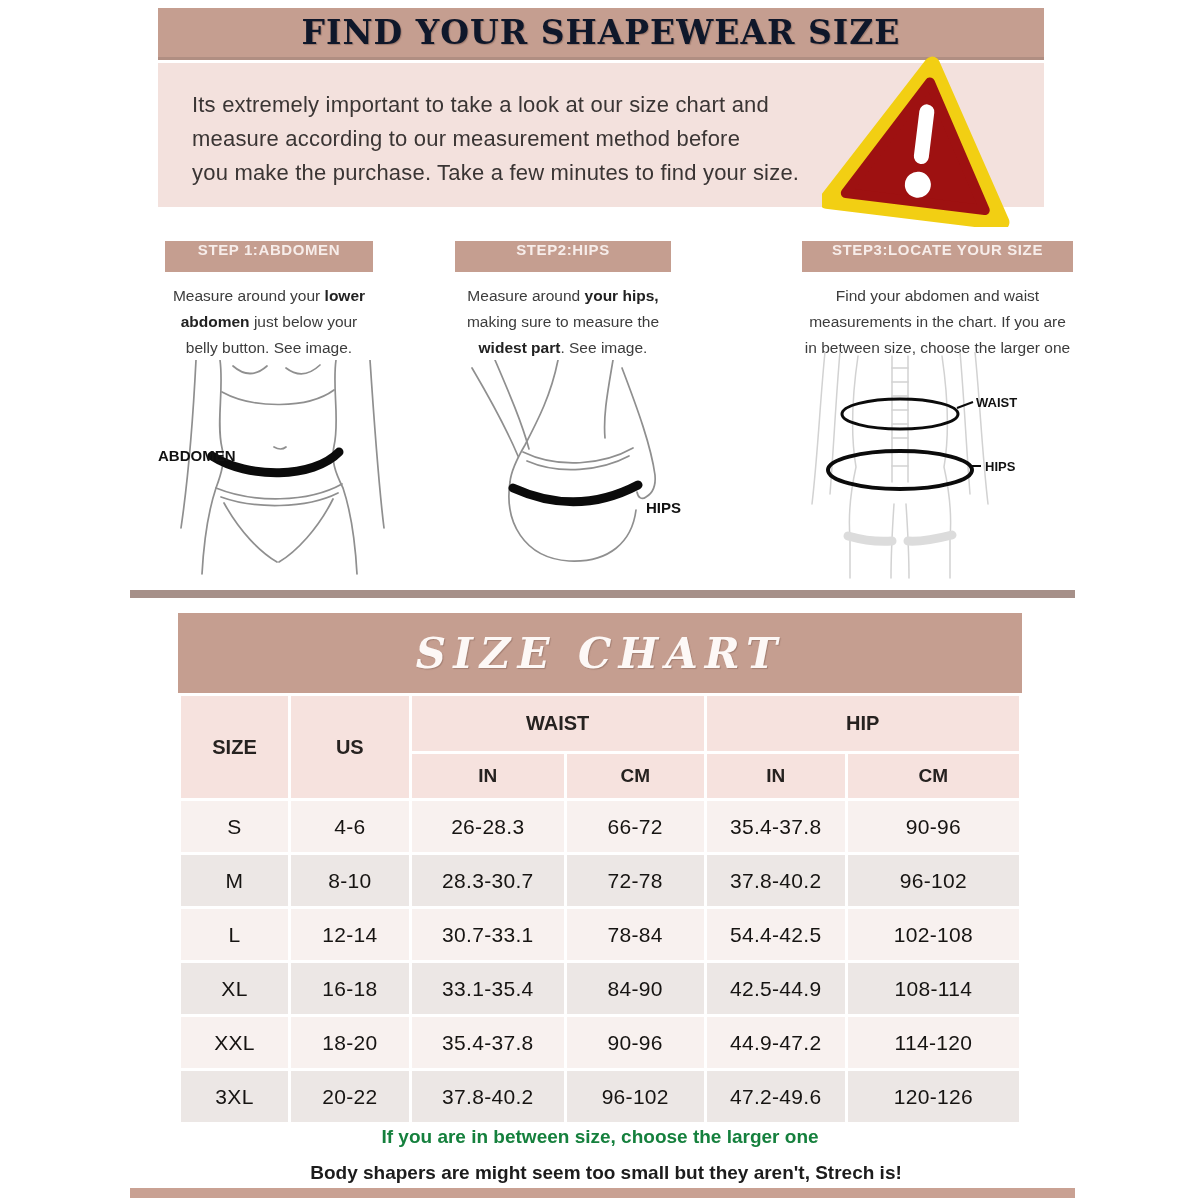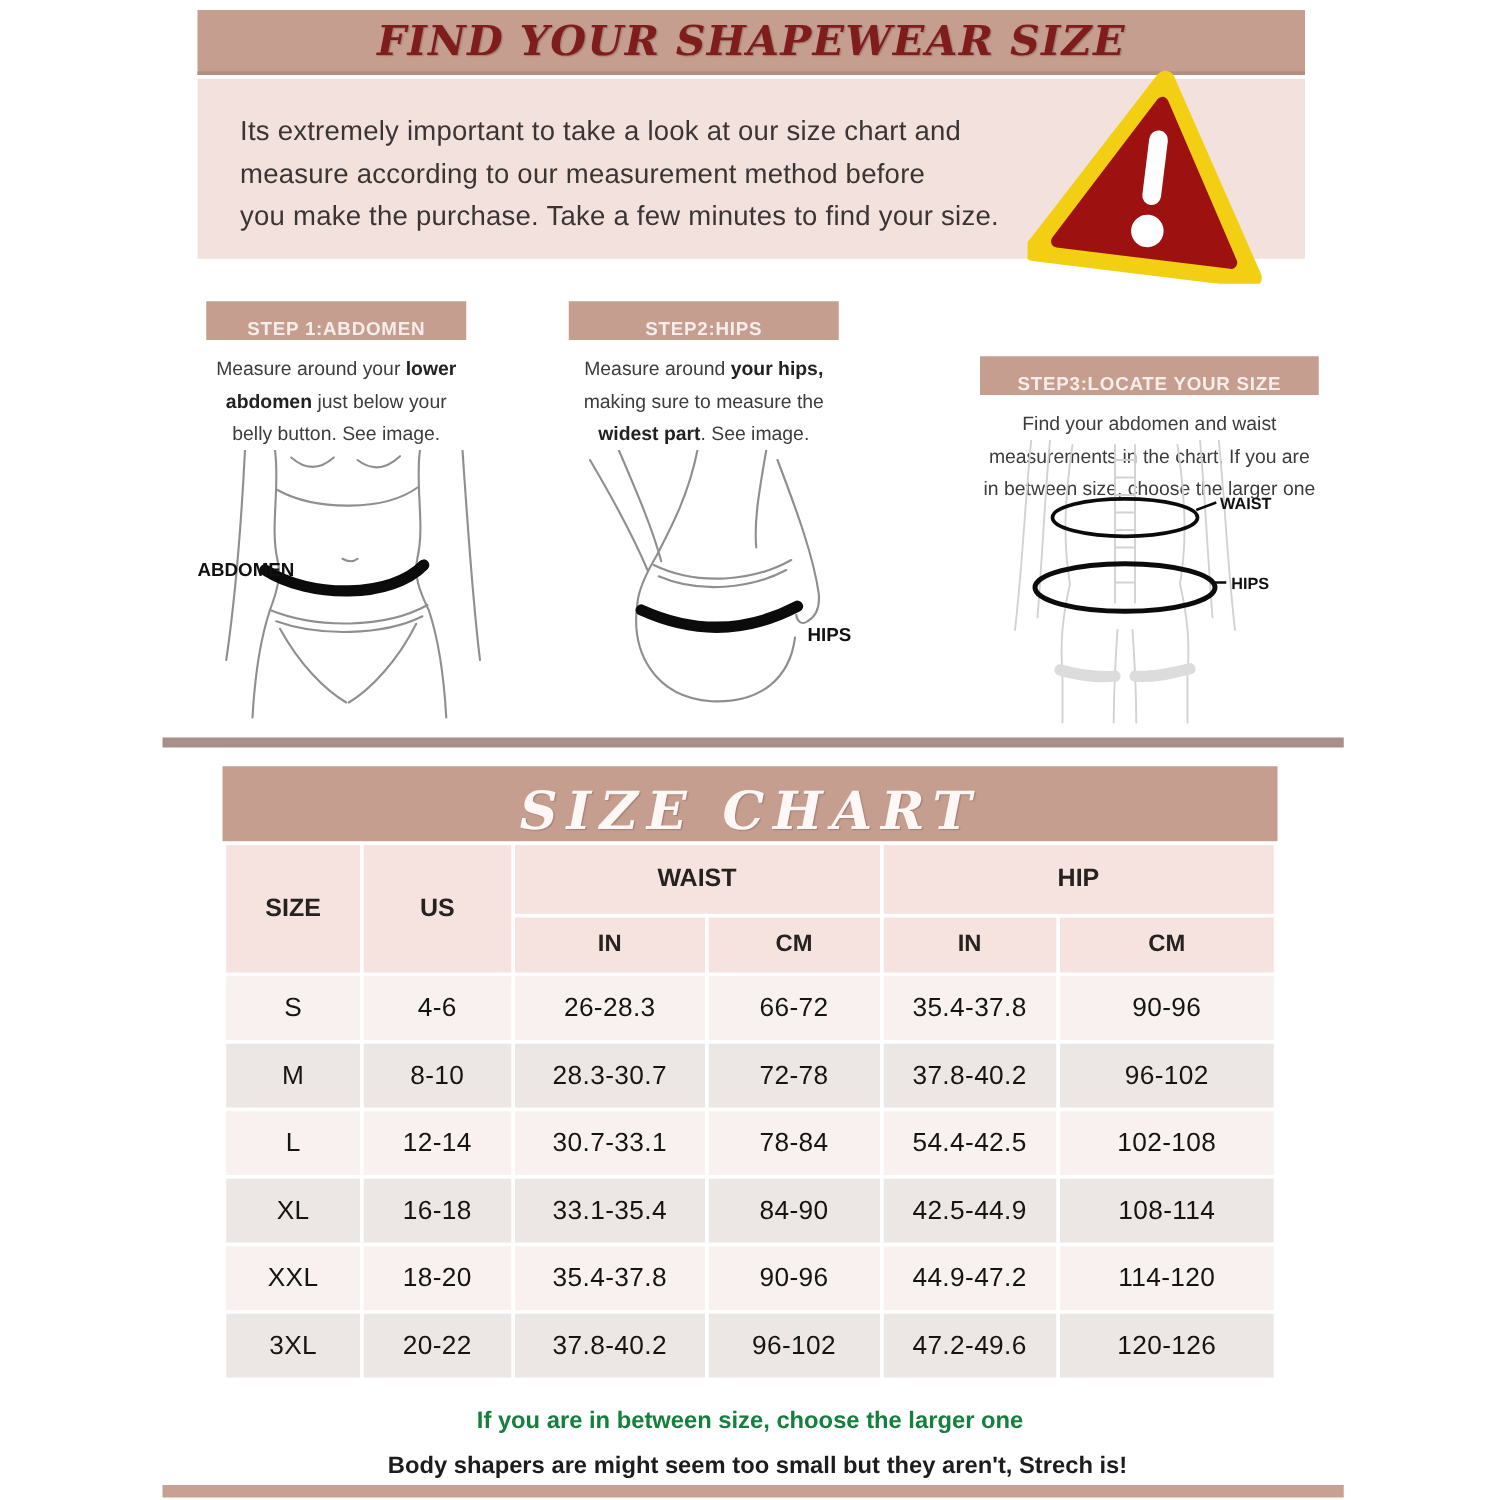--- a/index.html
+++ b/index.html
@@ -13,8 +13,8 @@
     display:flex; align-items:center; justify-content:center;
   }
   .title-bar h1{
-    font-family:"DejaVu Serif", serif; font-style:italic; font-weight:bold;
-    font-size:33px; color:#7f1d1d; letter-spacing:1px;
+    font-family:"DejaVu Serif", serif; font-weight:bold;
+    font-size:33px; color:#0f172a; letter-spacing:1px;
     text-shadow:1px 1px 1px rgba(90,60,50,.35);
   }
   .intro-box{

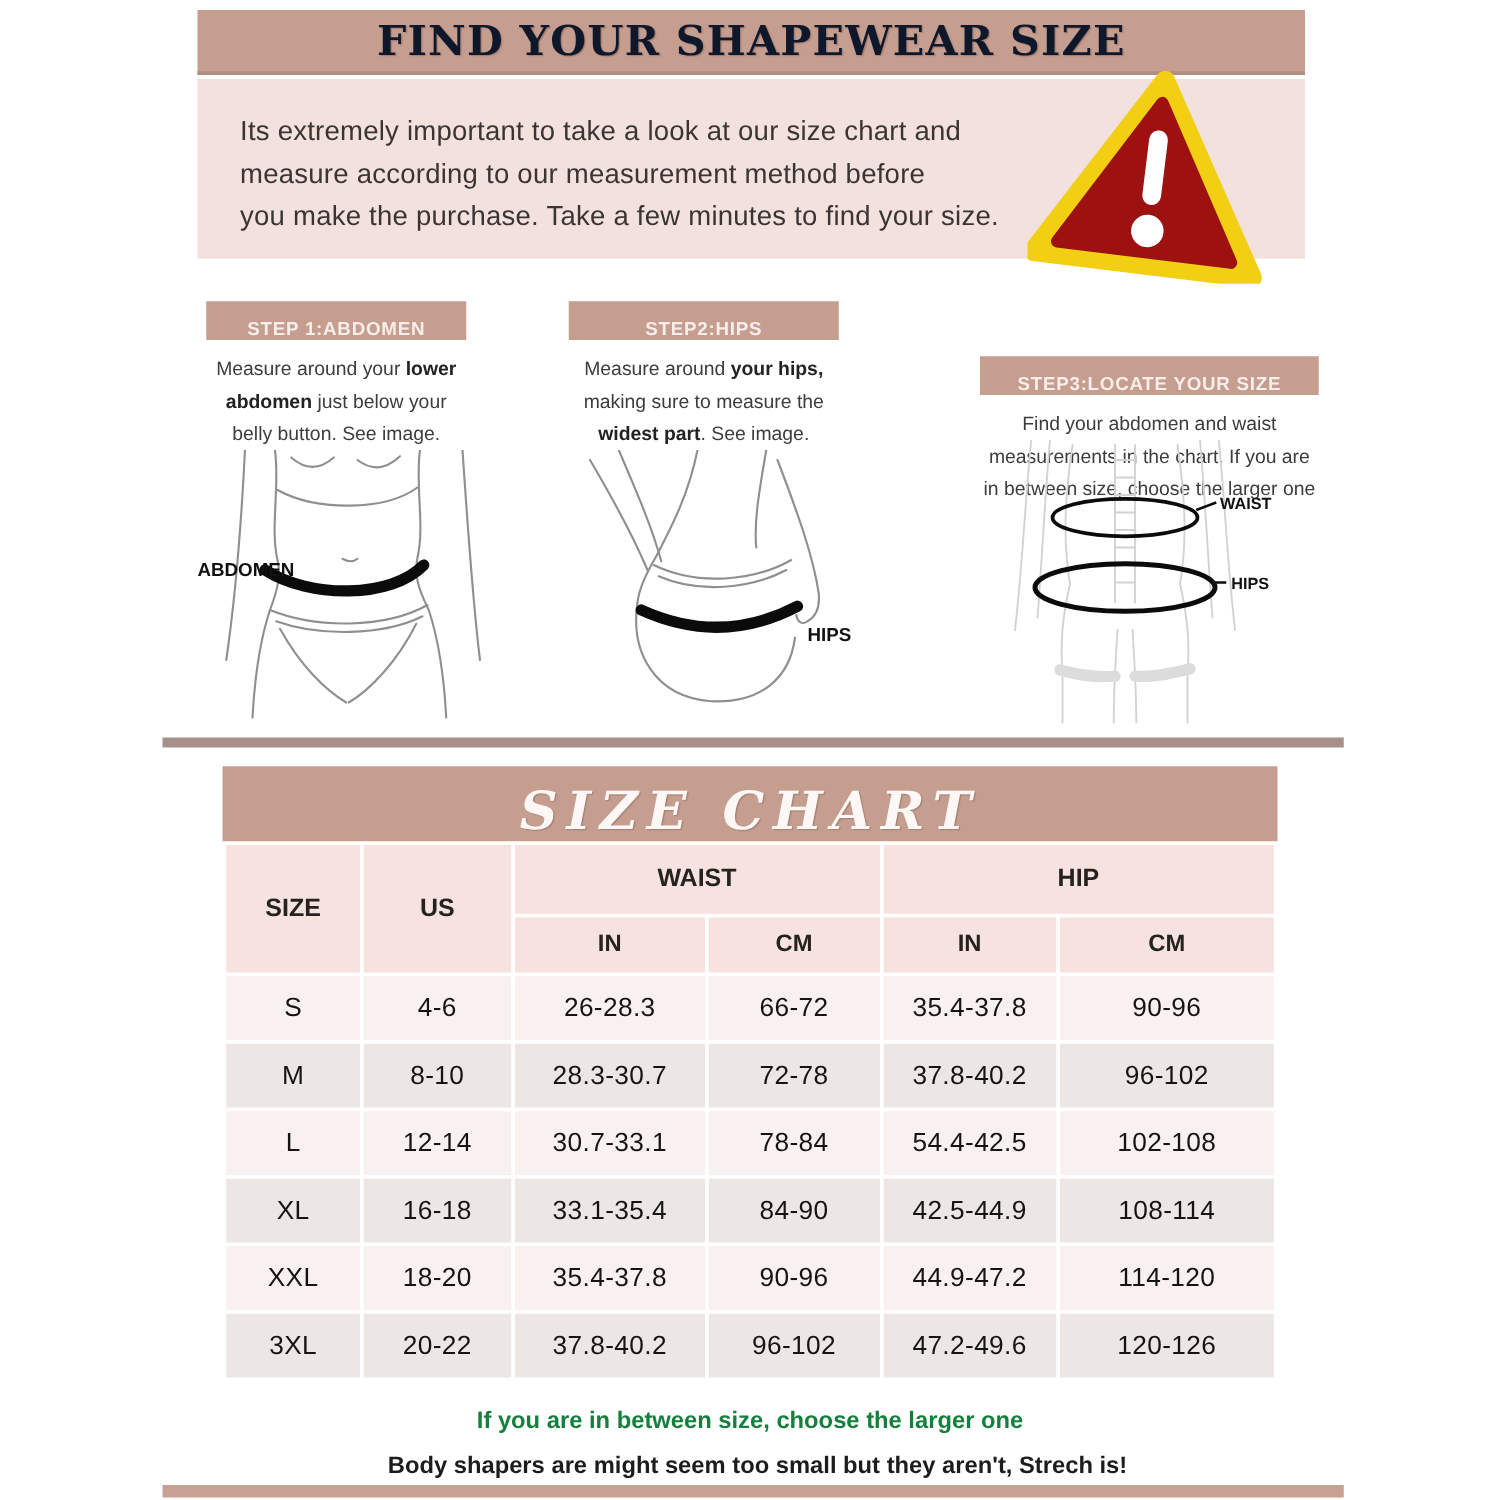--- a/index.html
+++ b/index.html
@@ -29,7 +29,7 @@
   
   .step{ position:absolute; top:241px; }
   .step-header{
-    height:31px; background:#c59e90; display:flex; align-items:flex-end; justify-content:center;
+    height:31px; background:#c59e90; display:flex; align-items:flex-start; justify-content:center;
   }
   .step-header span{
     color:#f6ecе9; color:#f7edea; font-weight:bold; font-size:15px; letter-spacing:.6px;

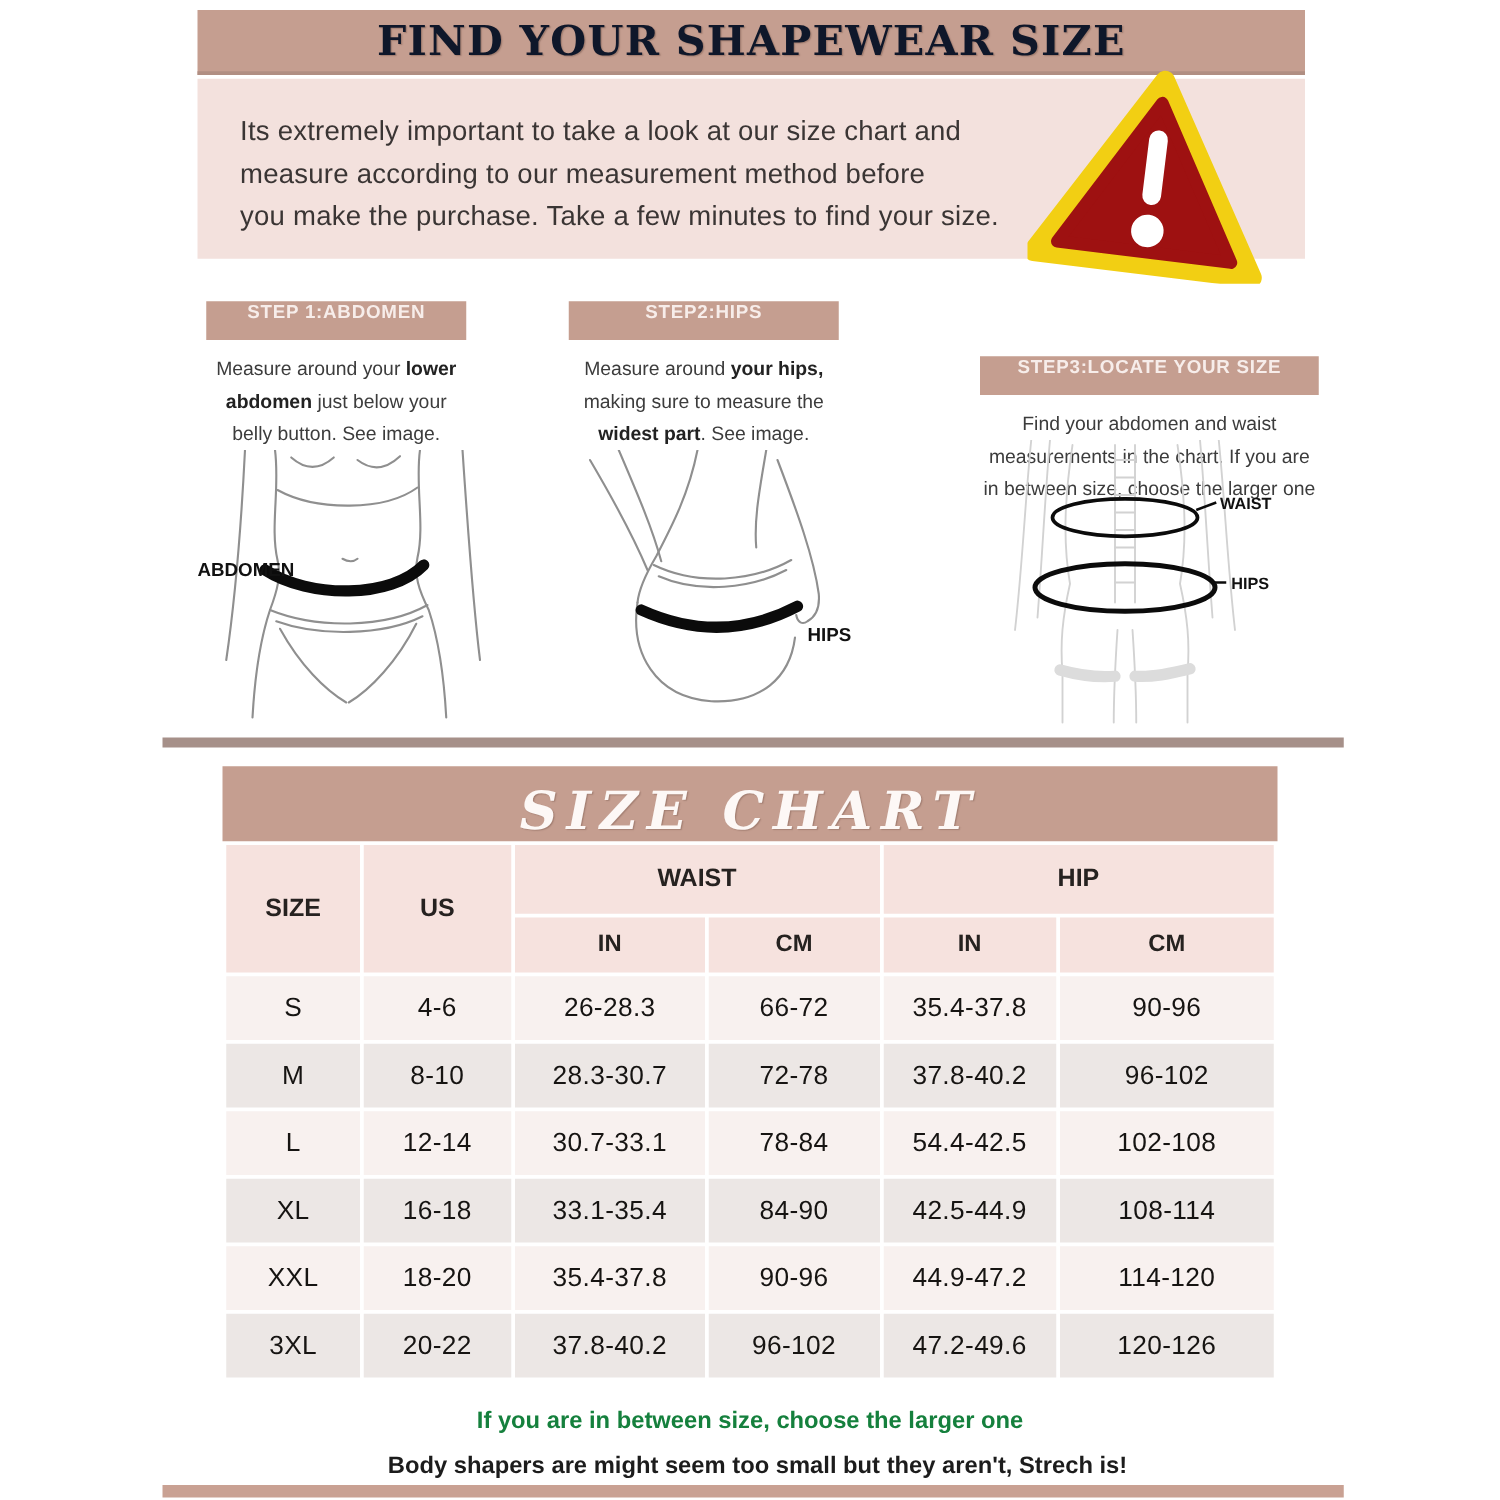--- a/index.html
+++ b/index.html
@@ -40,7 +40,7 @@
   .step-desc b{ color:#222; }
   #step1{ left:165px; width:208px; }
   #step2{ left:455px; width:216px; }
-  #step3{ left:784px; width:271px;margin-top:44px; }
+  #step3{ left:802px; width:271px; }
   .fig{ position:absolute; }
   #fig1{ left:158px; top:360px; }
   #fig2{ left:462px; top:360px; }

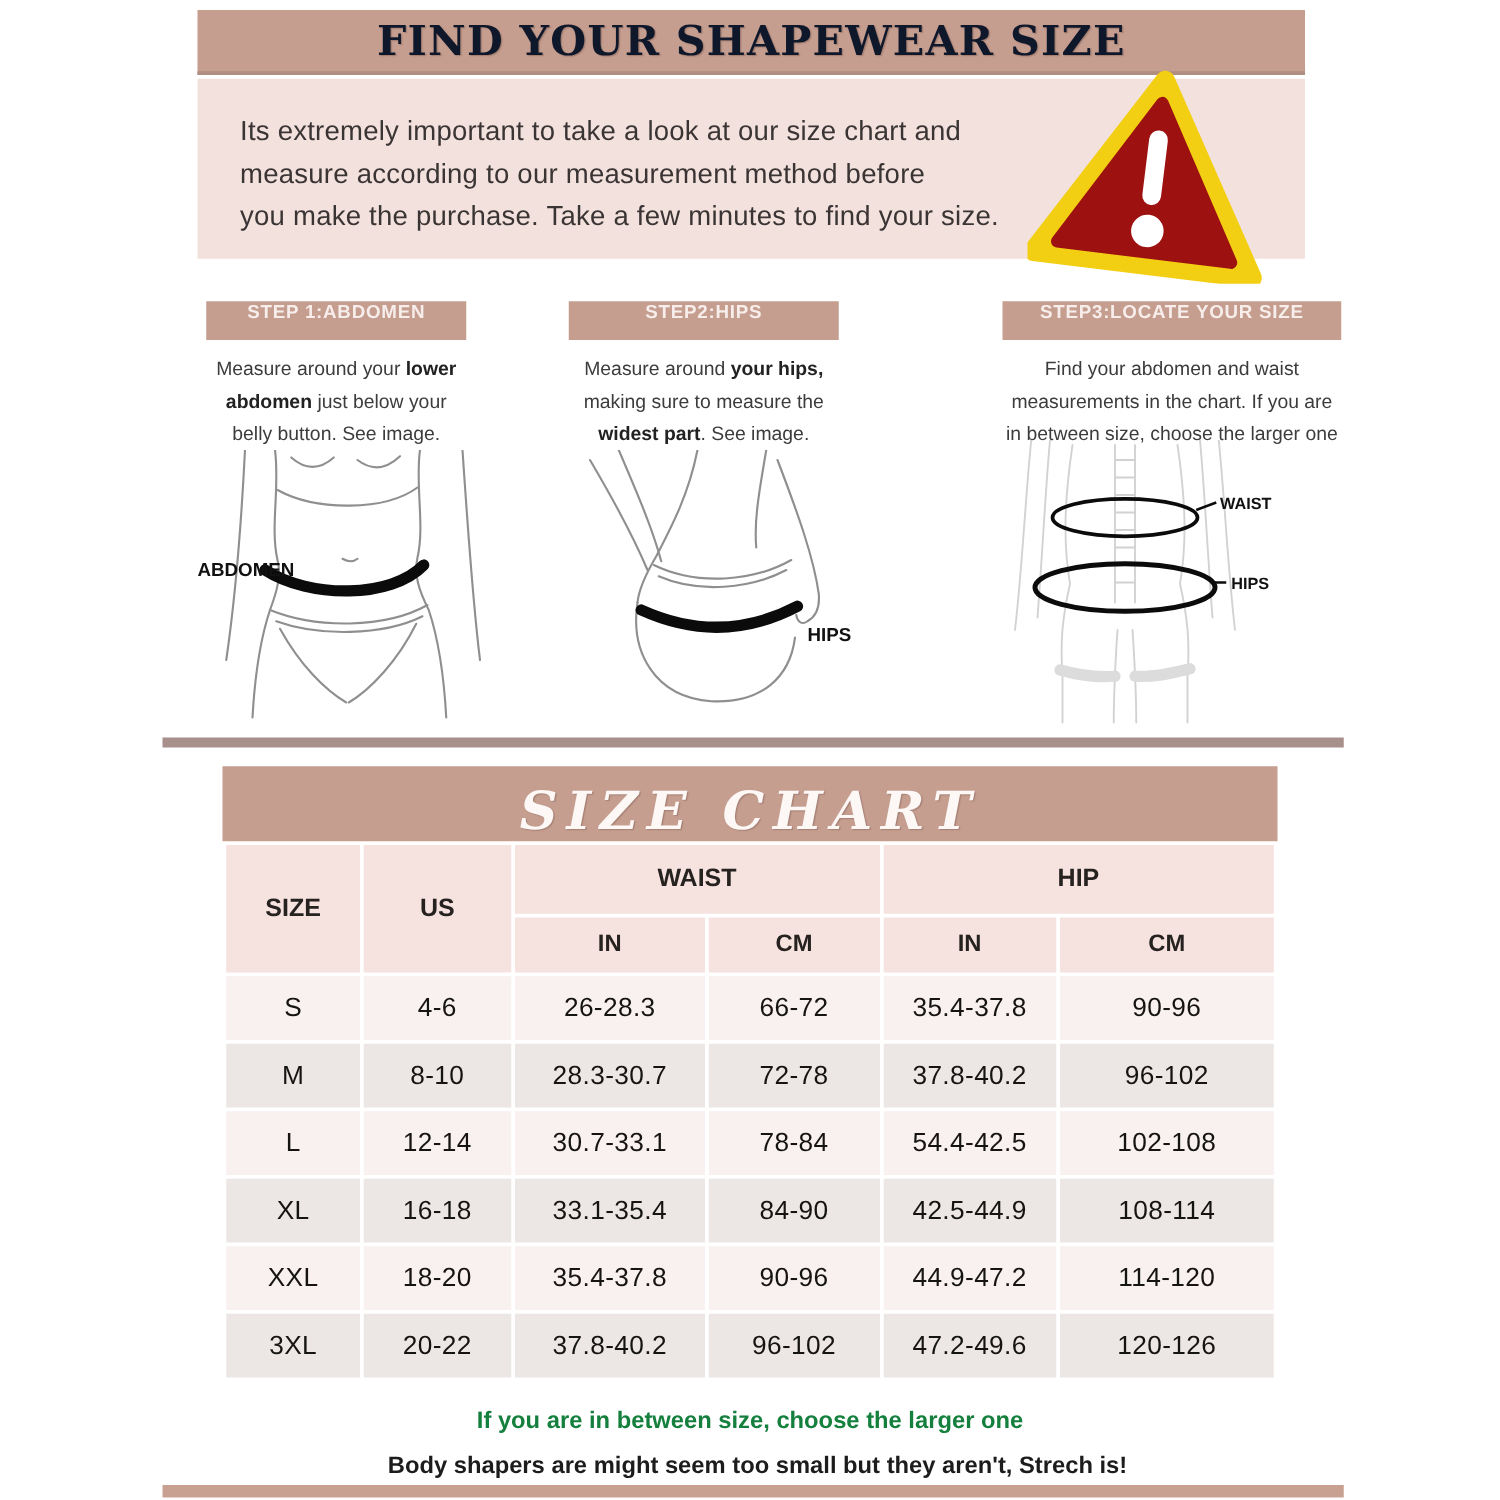--- a/index.html
+++ b/index.html
@@ -55,7 +55,7 @@
   
   .chart-block{ position:absolute; left:178px; top:613px; width:844px; }
   .chart-title{
-    height:60px; background:#c59e90; display:flex; align-items:flex-end; justify-content:center;
+    height:80px; background:#c59e90; display:flex; align-items:center; justify-content:center;
   }
   .chart-title h2{
     font-family:"DejaVu Serif", serif; font-style:italic; font-weight:bold;

